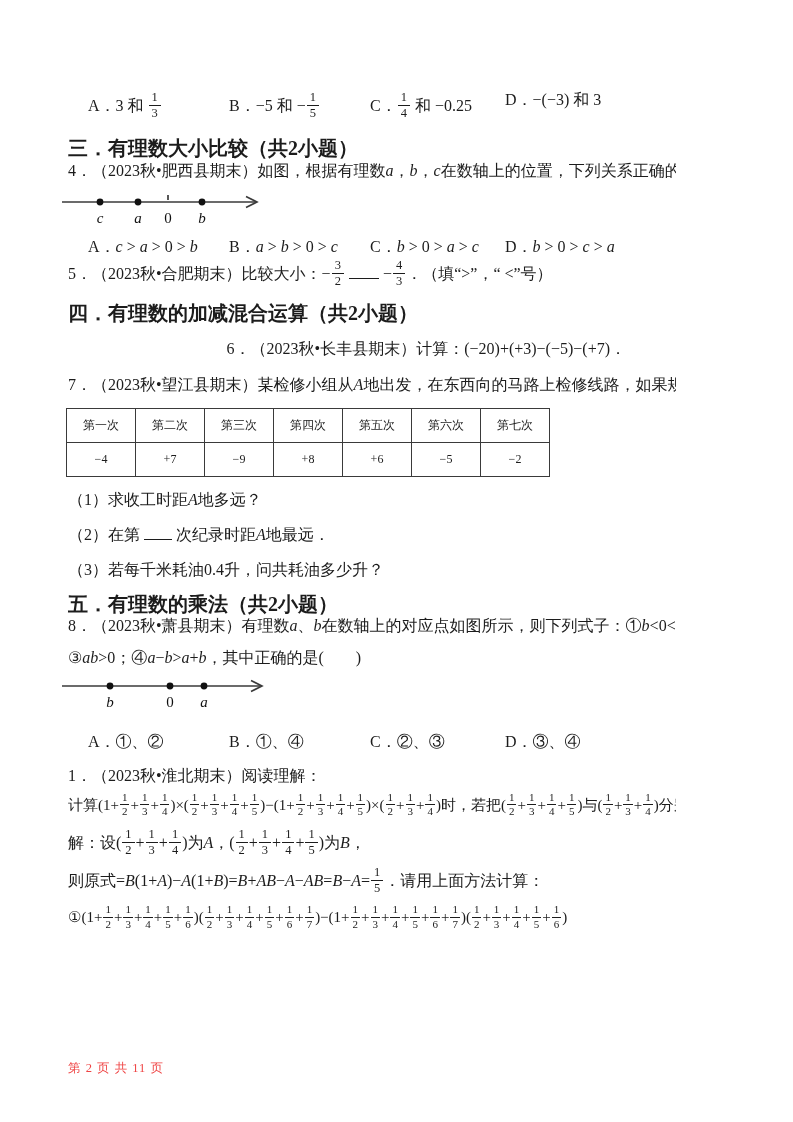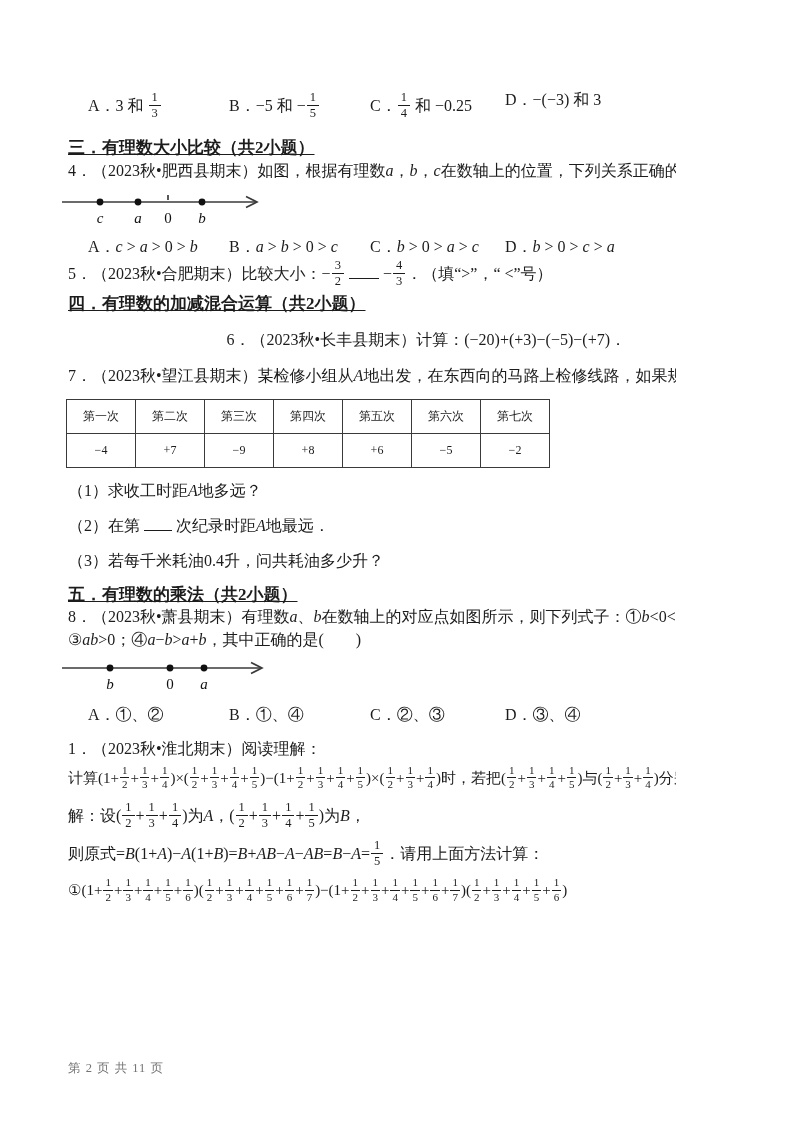--- a/index.html
+++ b/index.html
@@ -10,7 +10,7 @@
   .content{padding:90px 50px 0 68px;}
   .line{font-size:16px;line-height:22px;white-space:nowrap;}
   .mline{font-size:16px;line-height:24px;white-space:nowrap;}
-  .sec-heading{font-weight:bold;font-size:17px;line-height:22px;white-space:nowrap;text-decoration:underline;}
+  .sec-heading{font-weight:bold;font-size:20px;line-height:22px;white-space:nowrap;}
   i{font-family:"Liberation Serif","DejaVu Serif",serif;}
   
   .frac{display:inline-block;text-align:center;vertical-align:middle;line-height:1;margin:0 1px 3px 1px;}

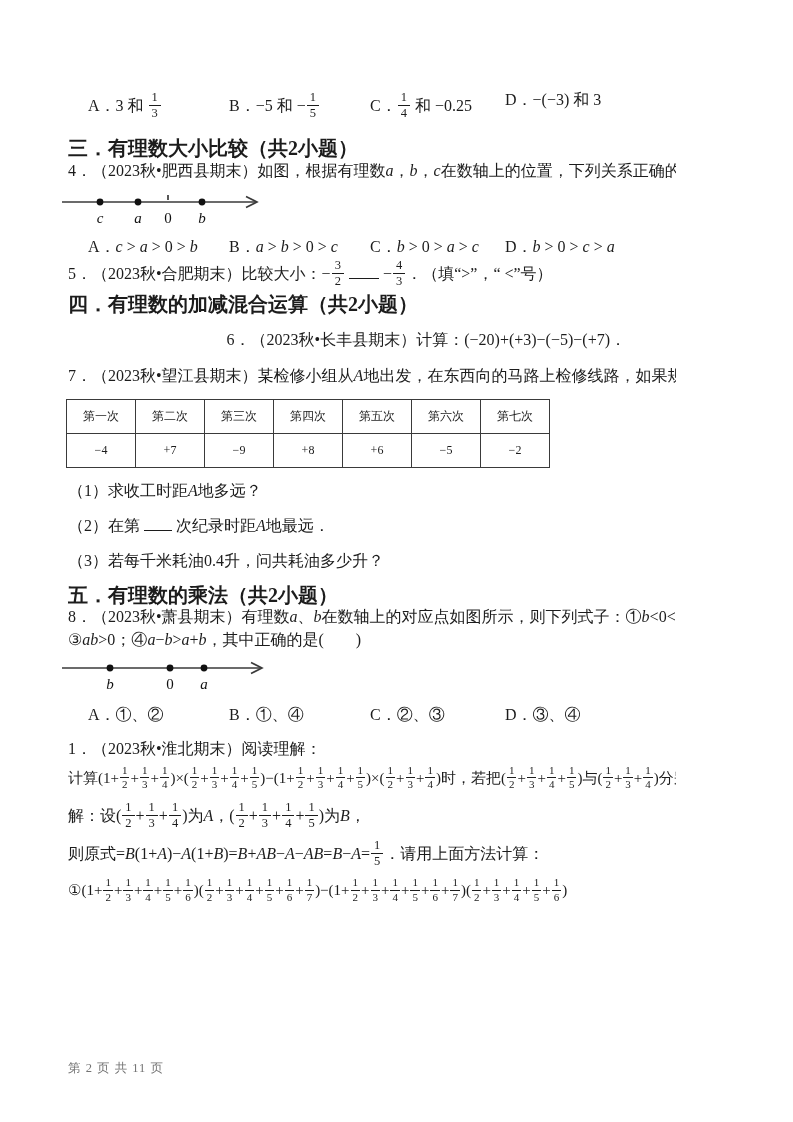--- a/index.html
+++ b/index.html
@@ -27,7 +27,7 @@
   .qtable td{border:1px solid #3a3a3a;width:64px;height:33px;text-align:center;font-size:12px;padding:0 2px;}
   
   .mt0{margin-top:0;} .mt2{margin-top:2px;} .mt4{margin-top:4px;} .mt6{margin-top:6px;}
-  .mt8{} .mt10{margin-top:1px;} .mt12{margin-top:12px;} .mt13{margin-top:13px;}
+  .mt8{} .mt10{margin-top:10px;} .mt12{margin-top:12px;} .mt13{margin-top:13px;}
   .mt14{margin-top:14px;text-align:right;}
   .footer{position:absolute;left:68px;top:1060px;font-size:12.5px;color:#737373;letter-spacing:1px;}
   .nl-wrap{margin-left:-6px;}

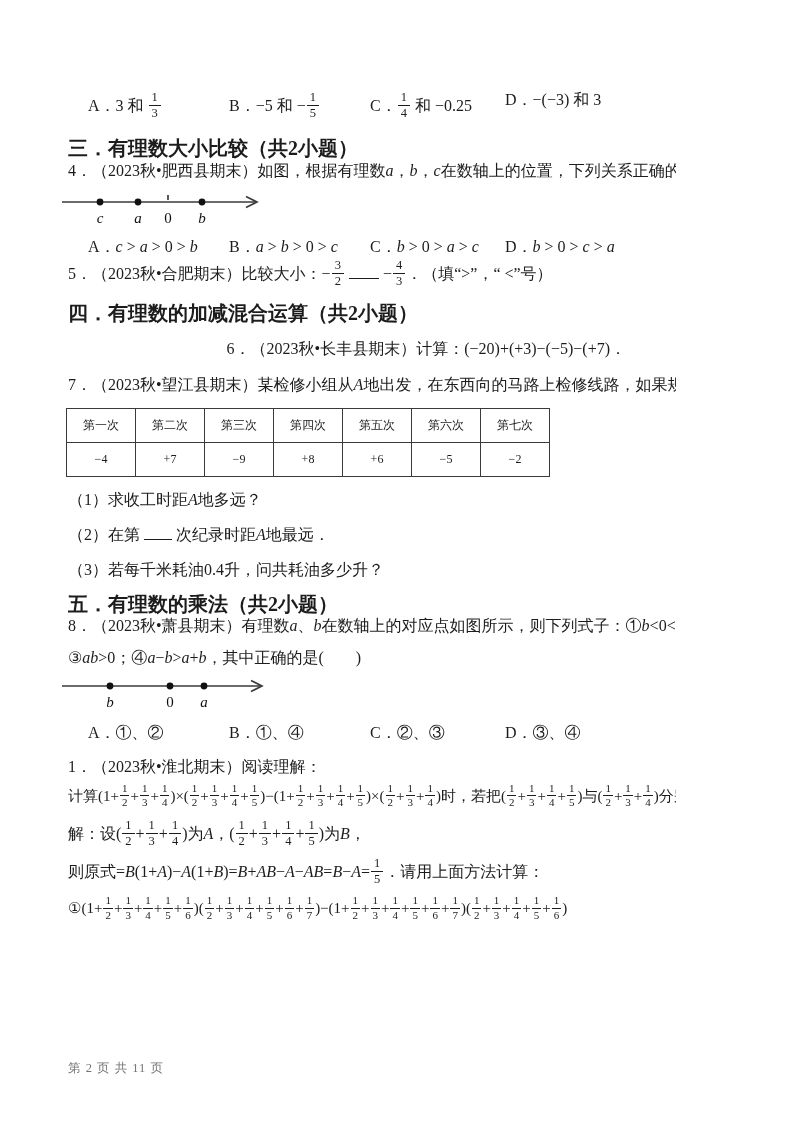--- a/index.html
+++ b/index.html
@@ -26,7 +26,7 @@
   .qtable{border-collapse:collapse;margin-left:-2px;}
   .qtable td{border:1px solid #3a3a3a;width:64px;height:33px;text-align:center;font-size:12px;padding:0 2px;}
   
-  .mt0{margin-top:0;} .mt2{margin-top:2px;} .mt4{margin-top:4px;} .mt6{margin-top:6px;}
+  .mt0{margin-top:0;} .mt2{margin-top:11px;} .mt4{margin-top:4px;} .mt6{margin-top:6px;}
   .mt8{} .mt10{margin-top:10px;} .mt12{margin-top:12px;} .mt13{margin-top:13px;}
   .mt14{margin-top:14px;text-align:right;}
   .footer{position:absolute;left:68px;top:1060px;font-size:12.5px;color:#737373;letter-spacing:1px;}

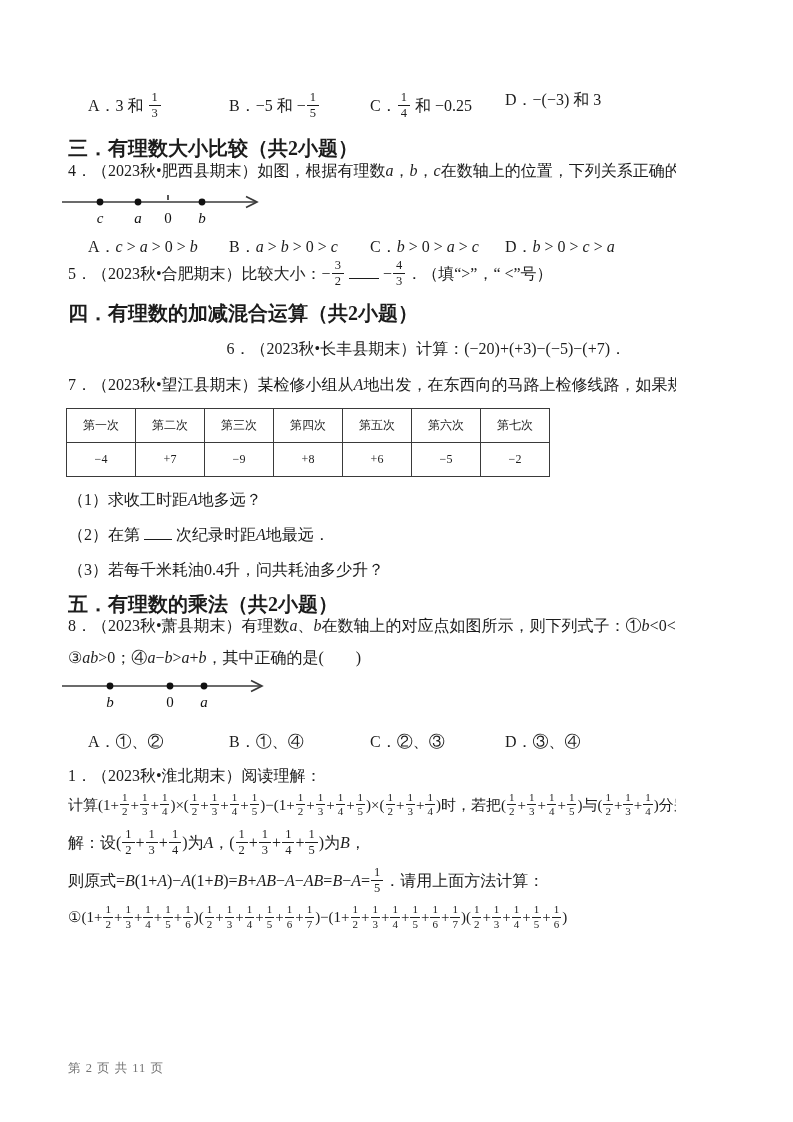--- a/index.html
+++ b/index.html
@@ -29,7 +29,7 @@
   .mt0{margin-top:0;} .mt2{margin-top:11px;} .mt4{margin-top:4px;} .mt6{margin-top:6px;}
   .mt8{} .mt10{margin-top:10px;} .mt12{margin-top:12px;} .mt13{margin-top:13px;}
   .mt14{margin-top:14px;text-align:right;}
-  .footer{position:absolute;left:68px;top:1060px;font-size:12.5px;color:#737373;letter-spacing:1px;}
+  .footer{position:absolute;left:68px;top:1060px;font-size:12.5px;color:#ef4444;letter-spacing:1px;}
   .nl-wrap{margin-left:-6px;}
 </style>
 </head>

